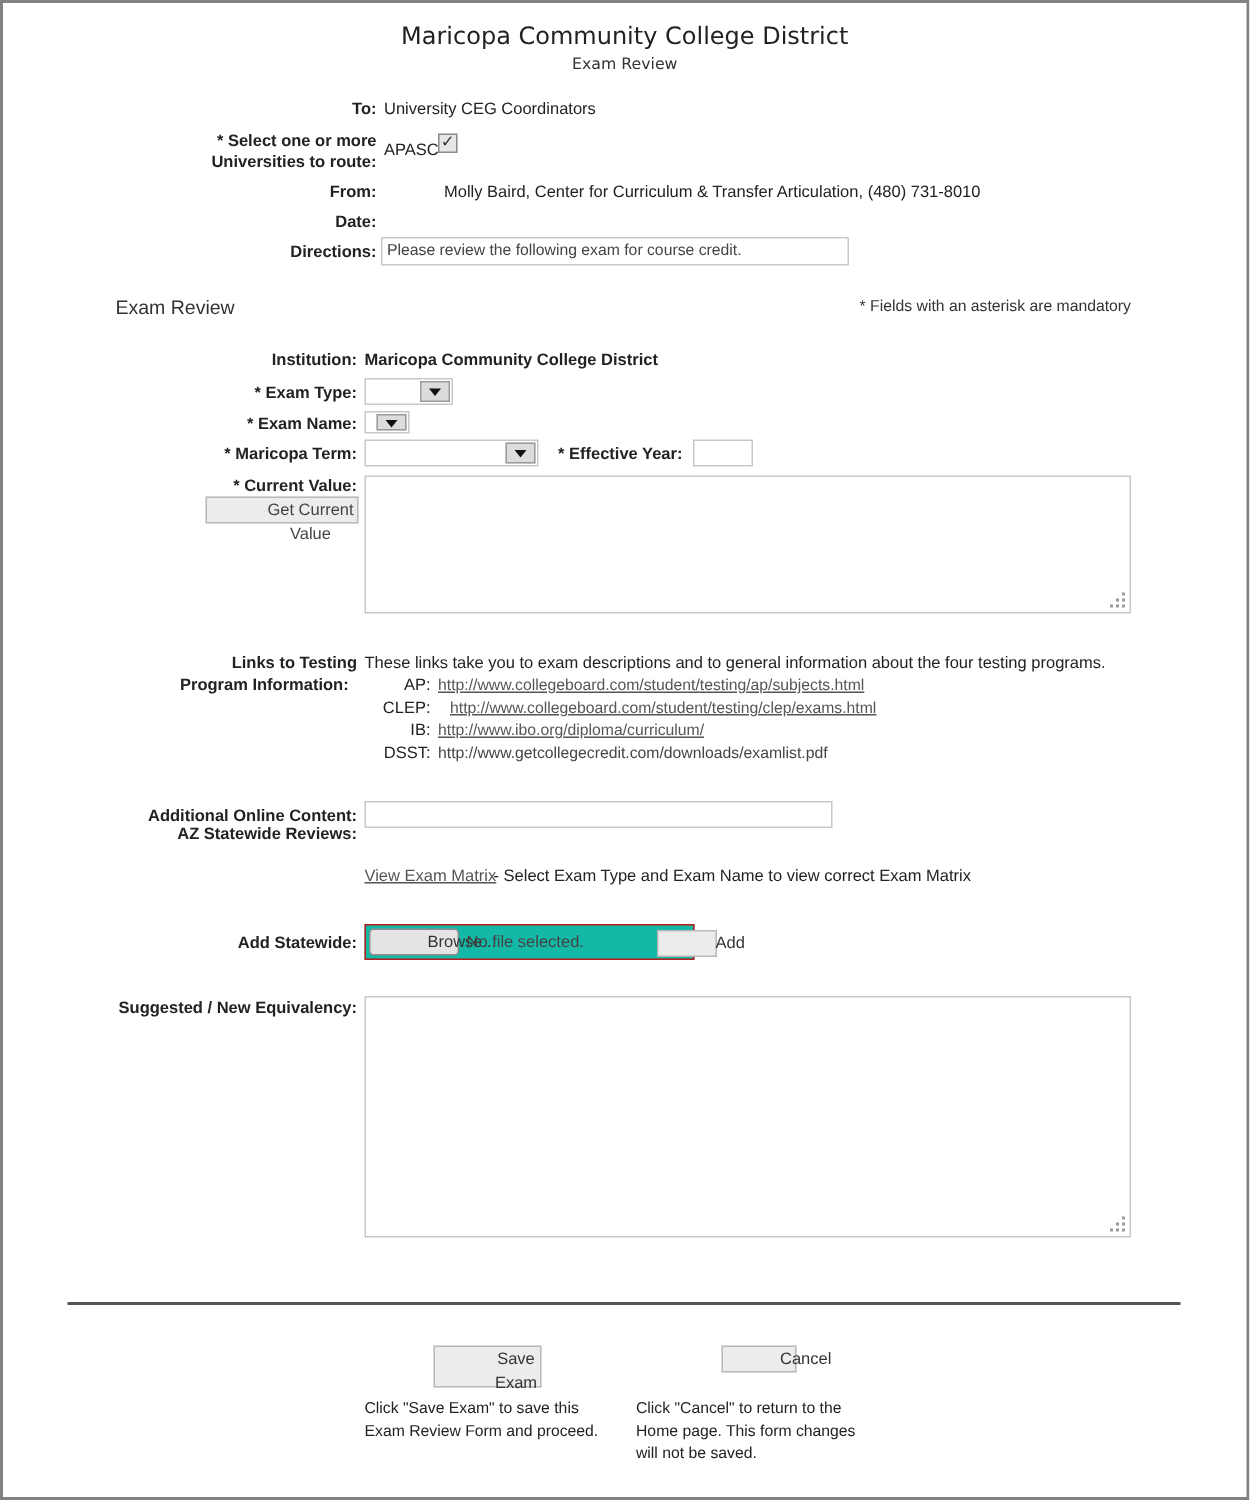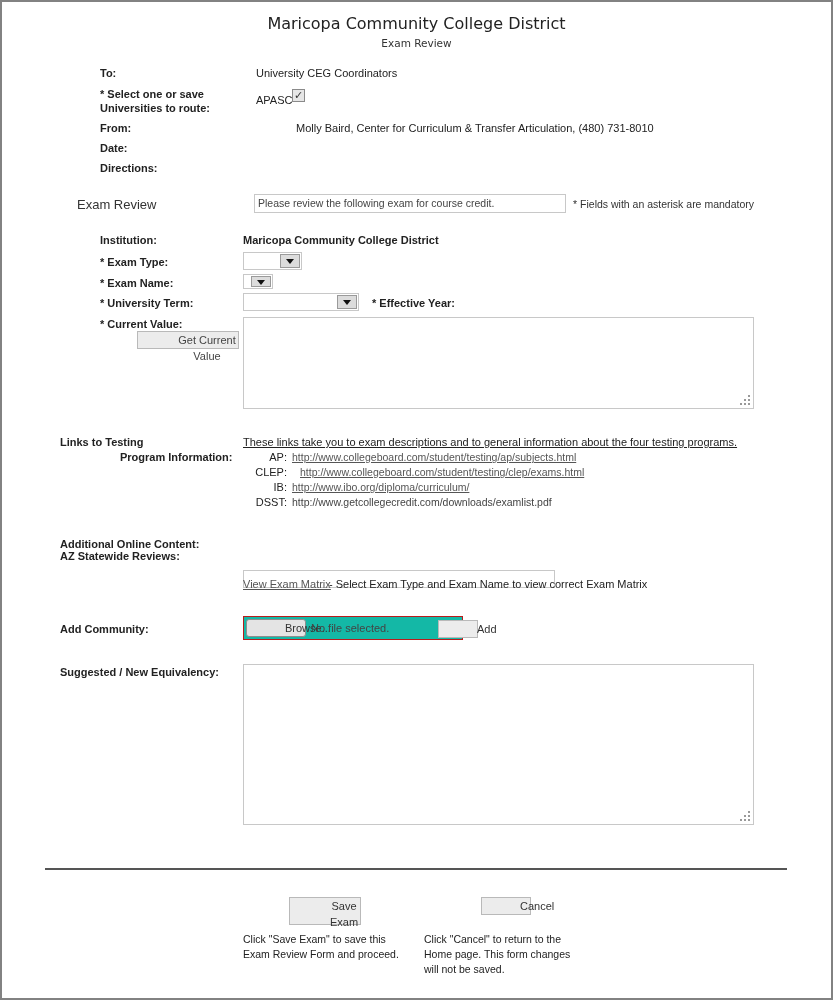--- a/index.html
+++ b/index.html
@@ -15,7 +15,7 @@
   .abs { position:absolute; }
   .title { left:0; width:833px; top:14px; text-align:center; font-family:"DejaVu Sans", sans-serif; font-size:16px; color:#222; }
   .subtitle { left:0; width:833px; top:37px; text-align:center; font-family:"DejaVu Sans", sans-serif; font-size:10.5px; color:#333; }
-  .lbl { font-weight:bold; color:#222; }
+  .lbl { font-weight:bold; text-align:right; color:#222; }
   .val { color:#222; }
   .input {
     border:1px solid #c8c8c8; background:#fff; box-sizing:border-box;

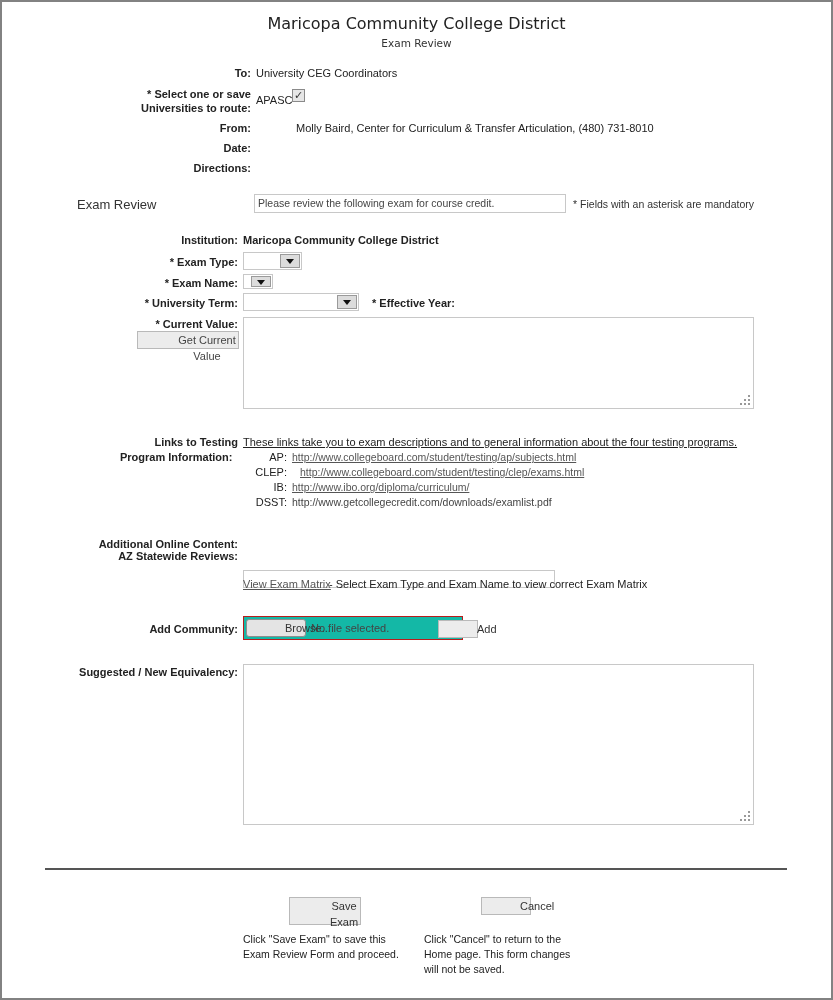--- a/index.html
+++ b/index.html
@@ -59,7 +59,7 @@
 <div class="abs val" style="left:256px;top:67px;">University CEG Coordinators</div>
 
 <div class="abs lbl" style="left:100px;width:151px;top:87px;line-height:14px;">
-  <div>* Select one or save</div>
+  <div>* Select one or more</div>
   <div>Universities to route:</div>
 </div>
 <div class="abs val" style="left:256px;top:94px;">APASC</div>

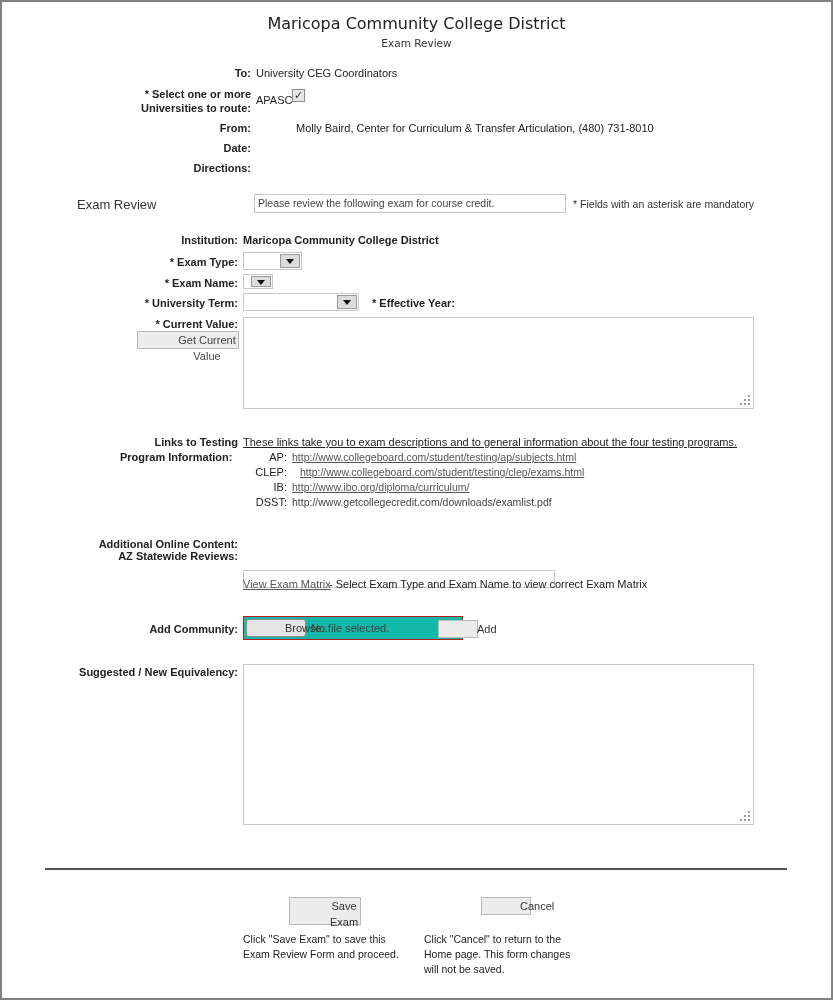--- a/index.html
+++ b/index.html
@@ -19,7 +19,7 @@
   .val { color:#222; }
   .input {
     border:1px solid #c8c8c8; background:#fff; box-sizing:border-box;
-    font-family:"Liberation Sans", sans-serif; font-size:10.5px; color:#444; padding:2px 3px;margin-top:36px;
+    font-family:"Liberation Sans", sans-serif; font-size:10.5px; color:#444; padding:2px 3px;
   }
   .select {
     border:1px solid #c8c8c8; background:#fff; box-sizing:border-box;

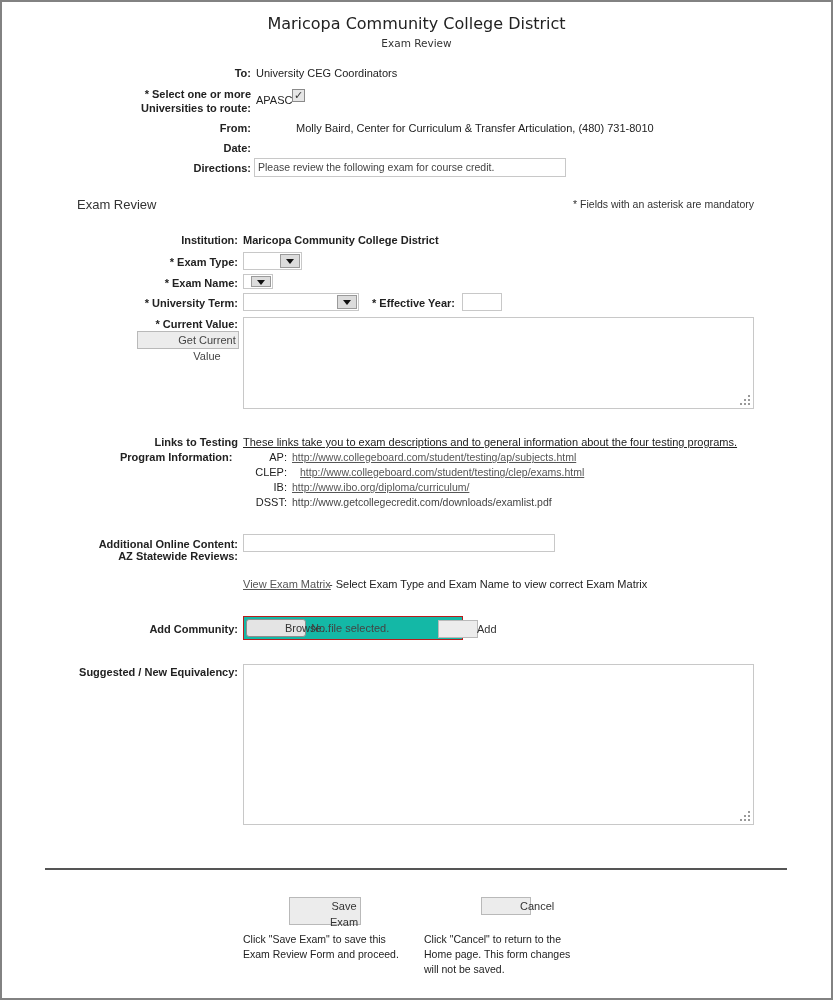--- a/index.html
+++ b/index.html
@@ -92,7 +92,7 @@
   <span class="arrow" style="width:20px;"></span>
 </div>
 
-<div class="abs lbl" style="left:100px;width:138px;top:297px;">* University Term:</div>
+<div class="abs lbl" style="left:100px;width:138px;top:297px;">* Maricopa Term:</div>
 <div class="abs select" style="left:243px;top:293px;width:116px;height:18px;">
   <span class="arrow"></span>
 </div>

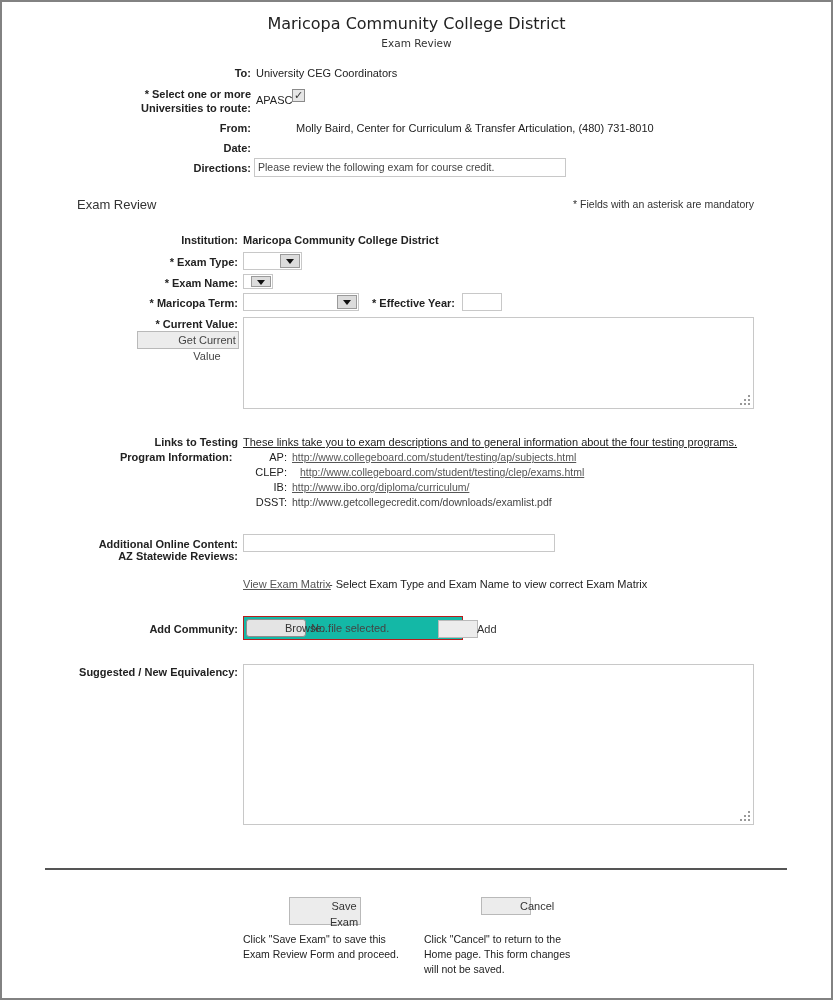--- a/index.html
+++ b/index.html
@@ -114,7 +114,7 @@
 
 <div class="abs lbl" style="left:60px;width:178px;top:436px;">Links to Testing</div>
 <div class="abs lbl" style="left:60px;width:178px;top:451px;text-align:left;padding-left:60px;box-sizing:border-box;">Program Information:</div>
-<div class="abs val" style="left:243px;top:436px;text-decoration:underline;">These links take you to exam descriptions and to general information about the four testing programs.</div>
+<div class="abs val" style="left:243px;top:436px;">These links take you to exam descriptions and to general information about the four testing programs.</div>
 
 <div class="abs val" style="left:240px;width:47px;top:451px;text-align:right;">AP:</div>
 <a class="abs link" style="left:292px;top:451px;font-size:10.5px;">http://www.collegeboard.com/student/testing/ap/subjects.html</a>

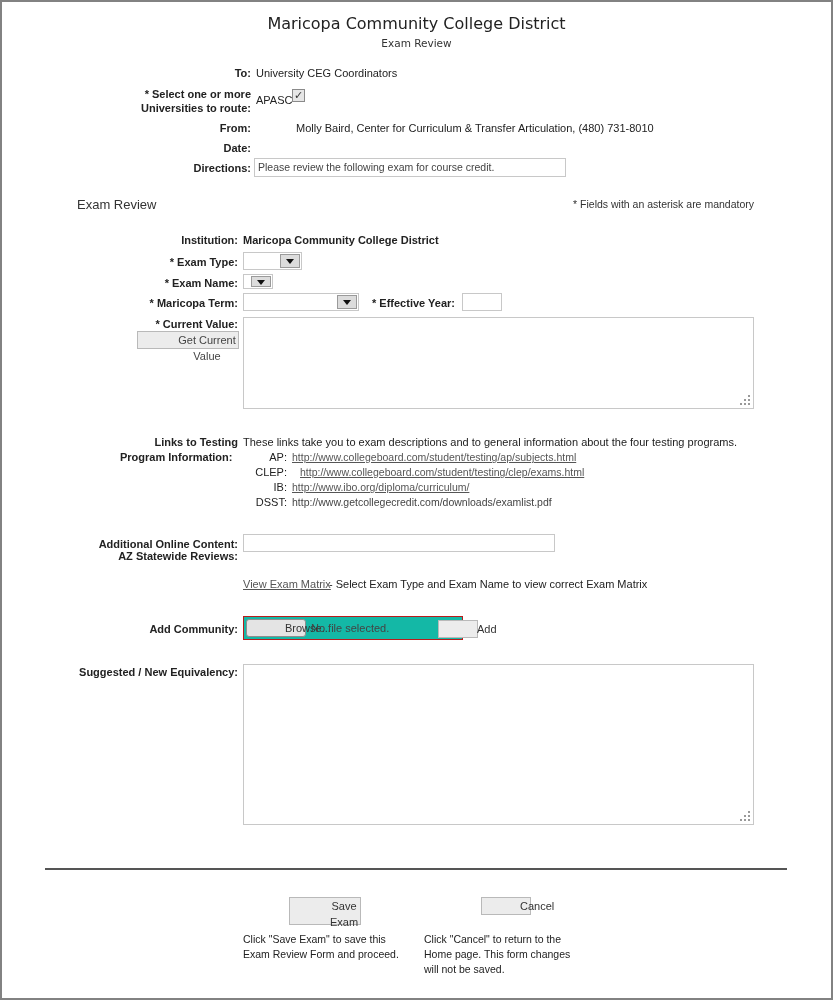--- a/index.html
+++ b/index.html
@@ -135,7 +135,7 @@
 <a class="abs link" style="left:243px;top:578px;">View Exam Matrix</a>
 <div class="abs val" style="left:329px;top:578px;">- Select Exam Type and Exam Name to view correct Exam Matrix</div>
 
-<div class="abs lbl" style="left:60px;width:178px;top:623px;">Add Community:</div>
+<div class="abs lbl" style="left:60px;width:178px;top:623px;">Add Statewide:</div>
 <div class="abs" style="left:243px;top:616px;width:220px;height:24px;border:1px solid #b91c1c;box-sizing:border-box;background:#14b8a6;">
   <div class="abs btn" style="left:2px;top:2px;width:60px;height:18px;border-radius:3px;border-color:#8e8e8e;background:#e4e4e4;">Browse...</div>
   <div class="abs val" style="left:67px;top:5px;color:#444;">No file selected.</div>

